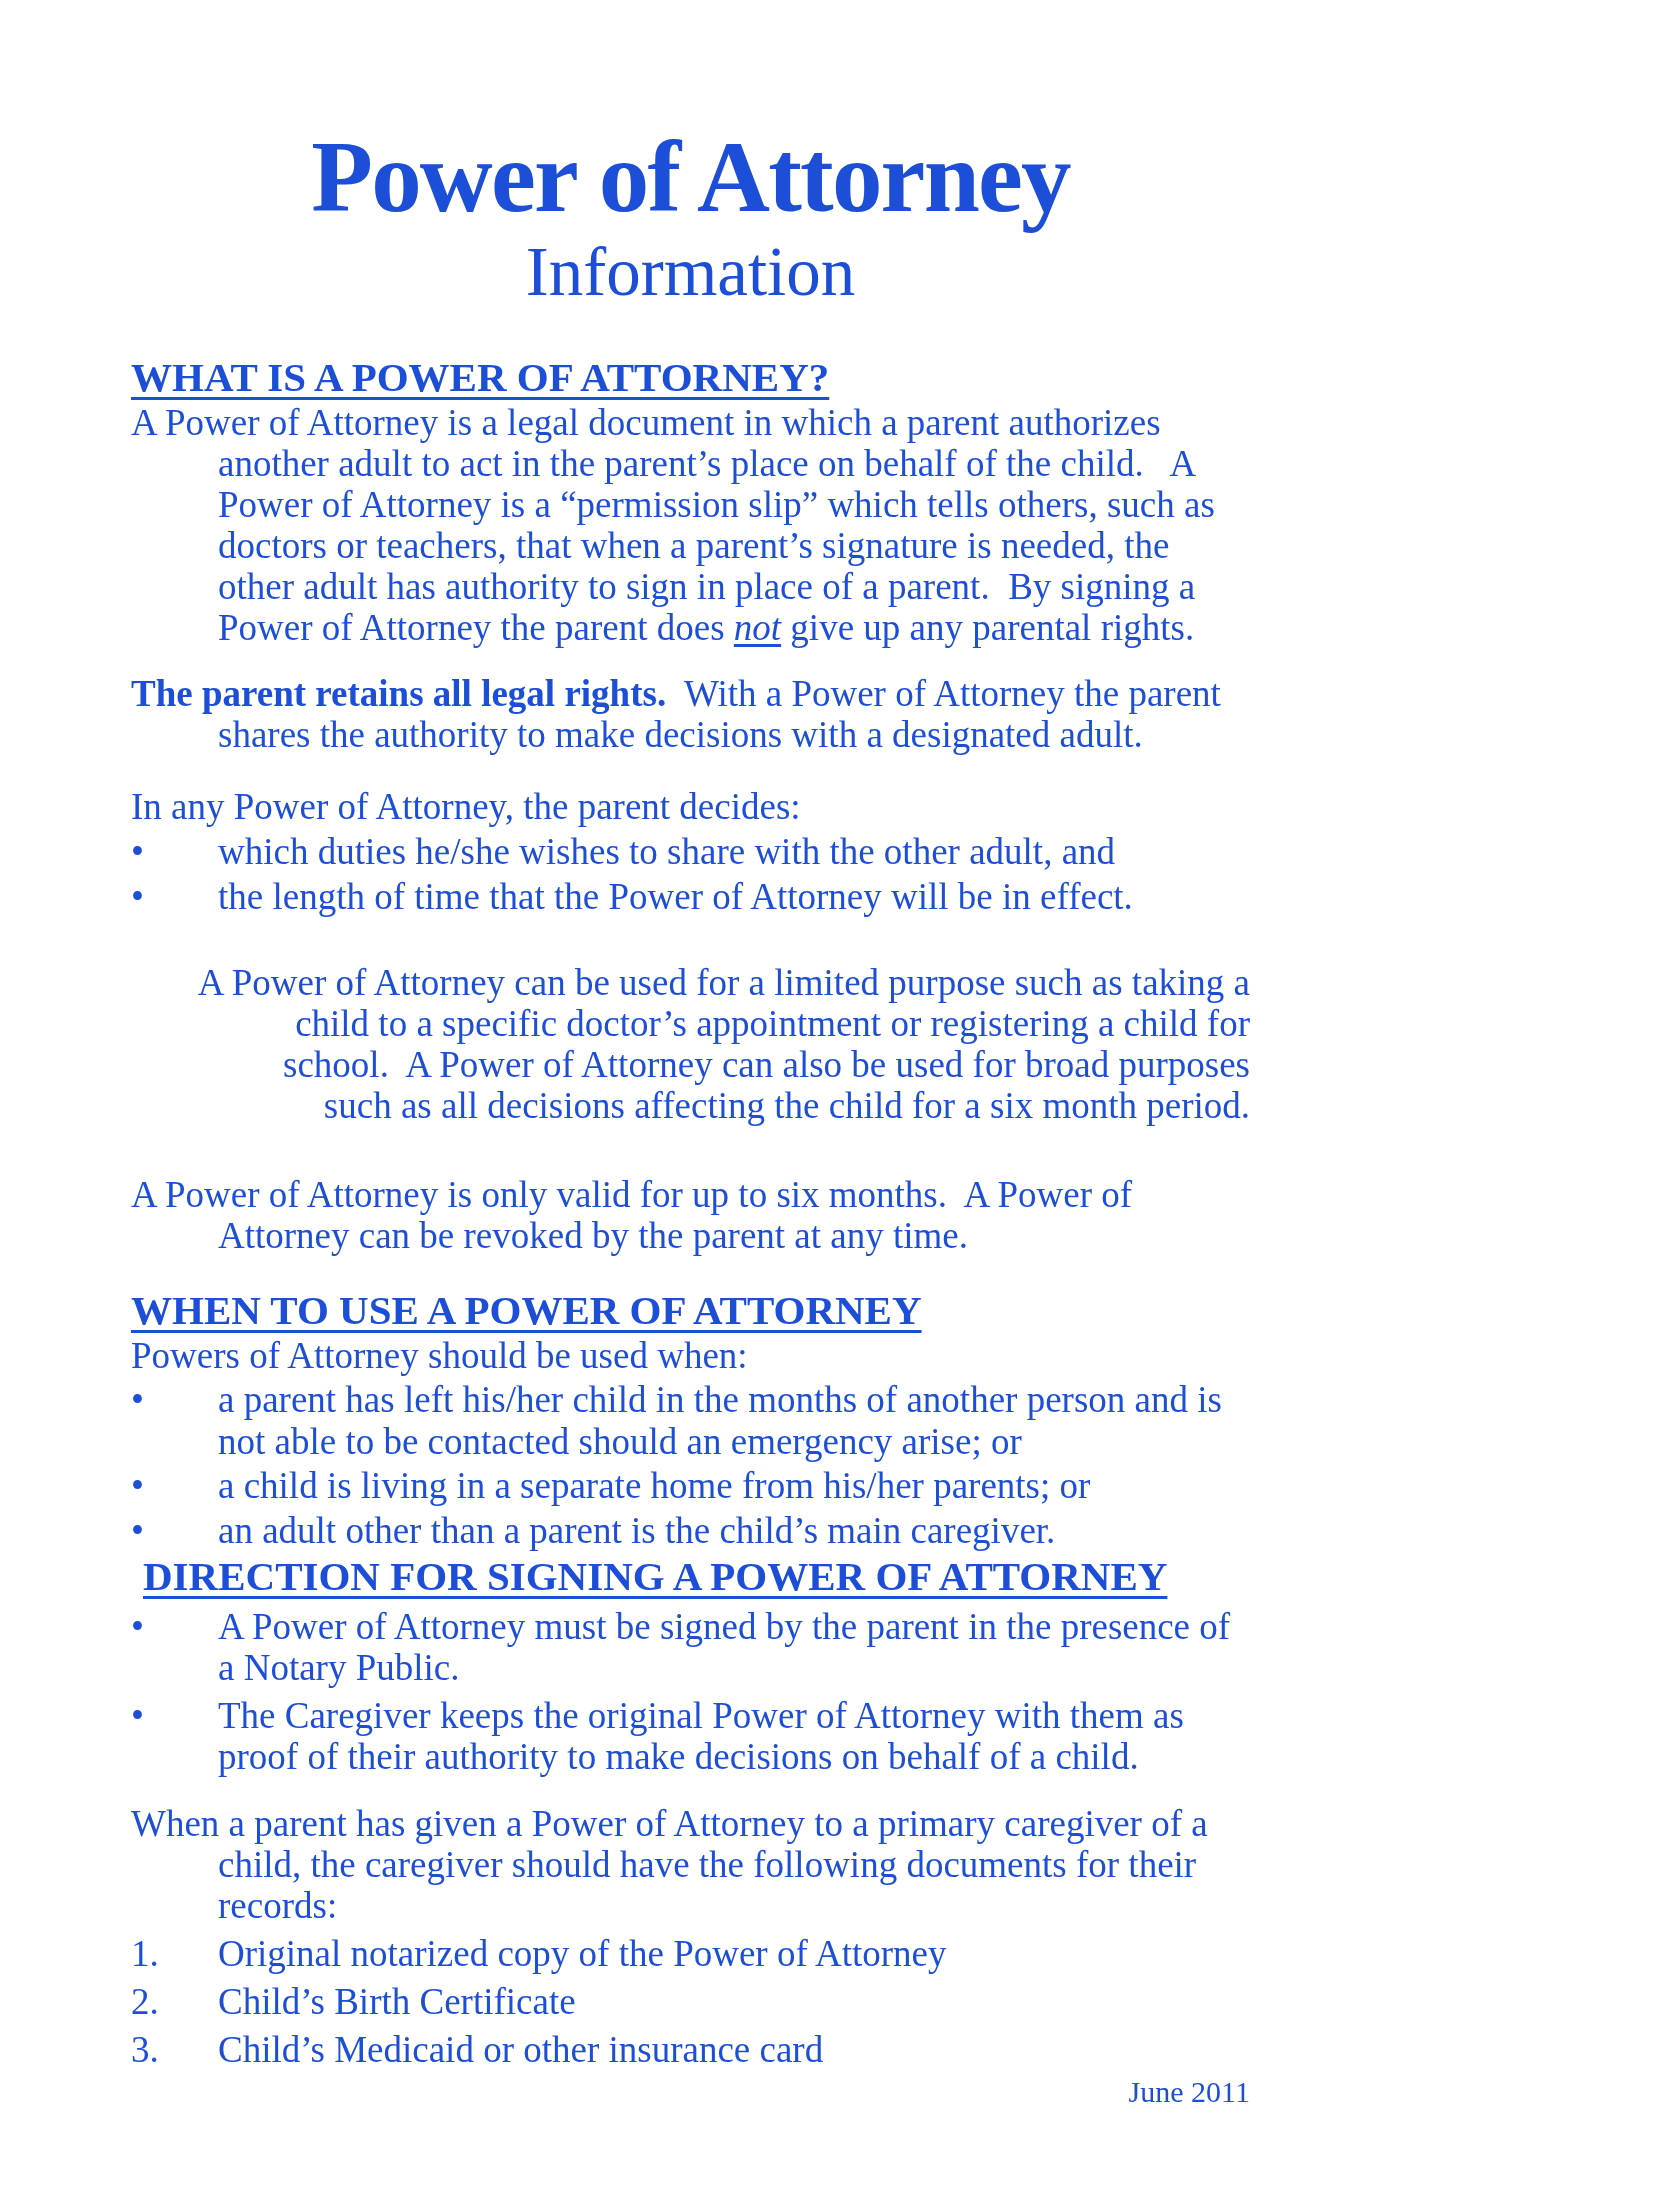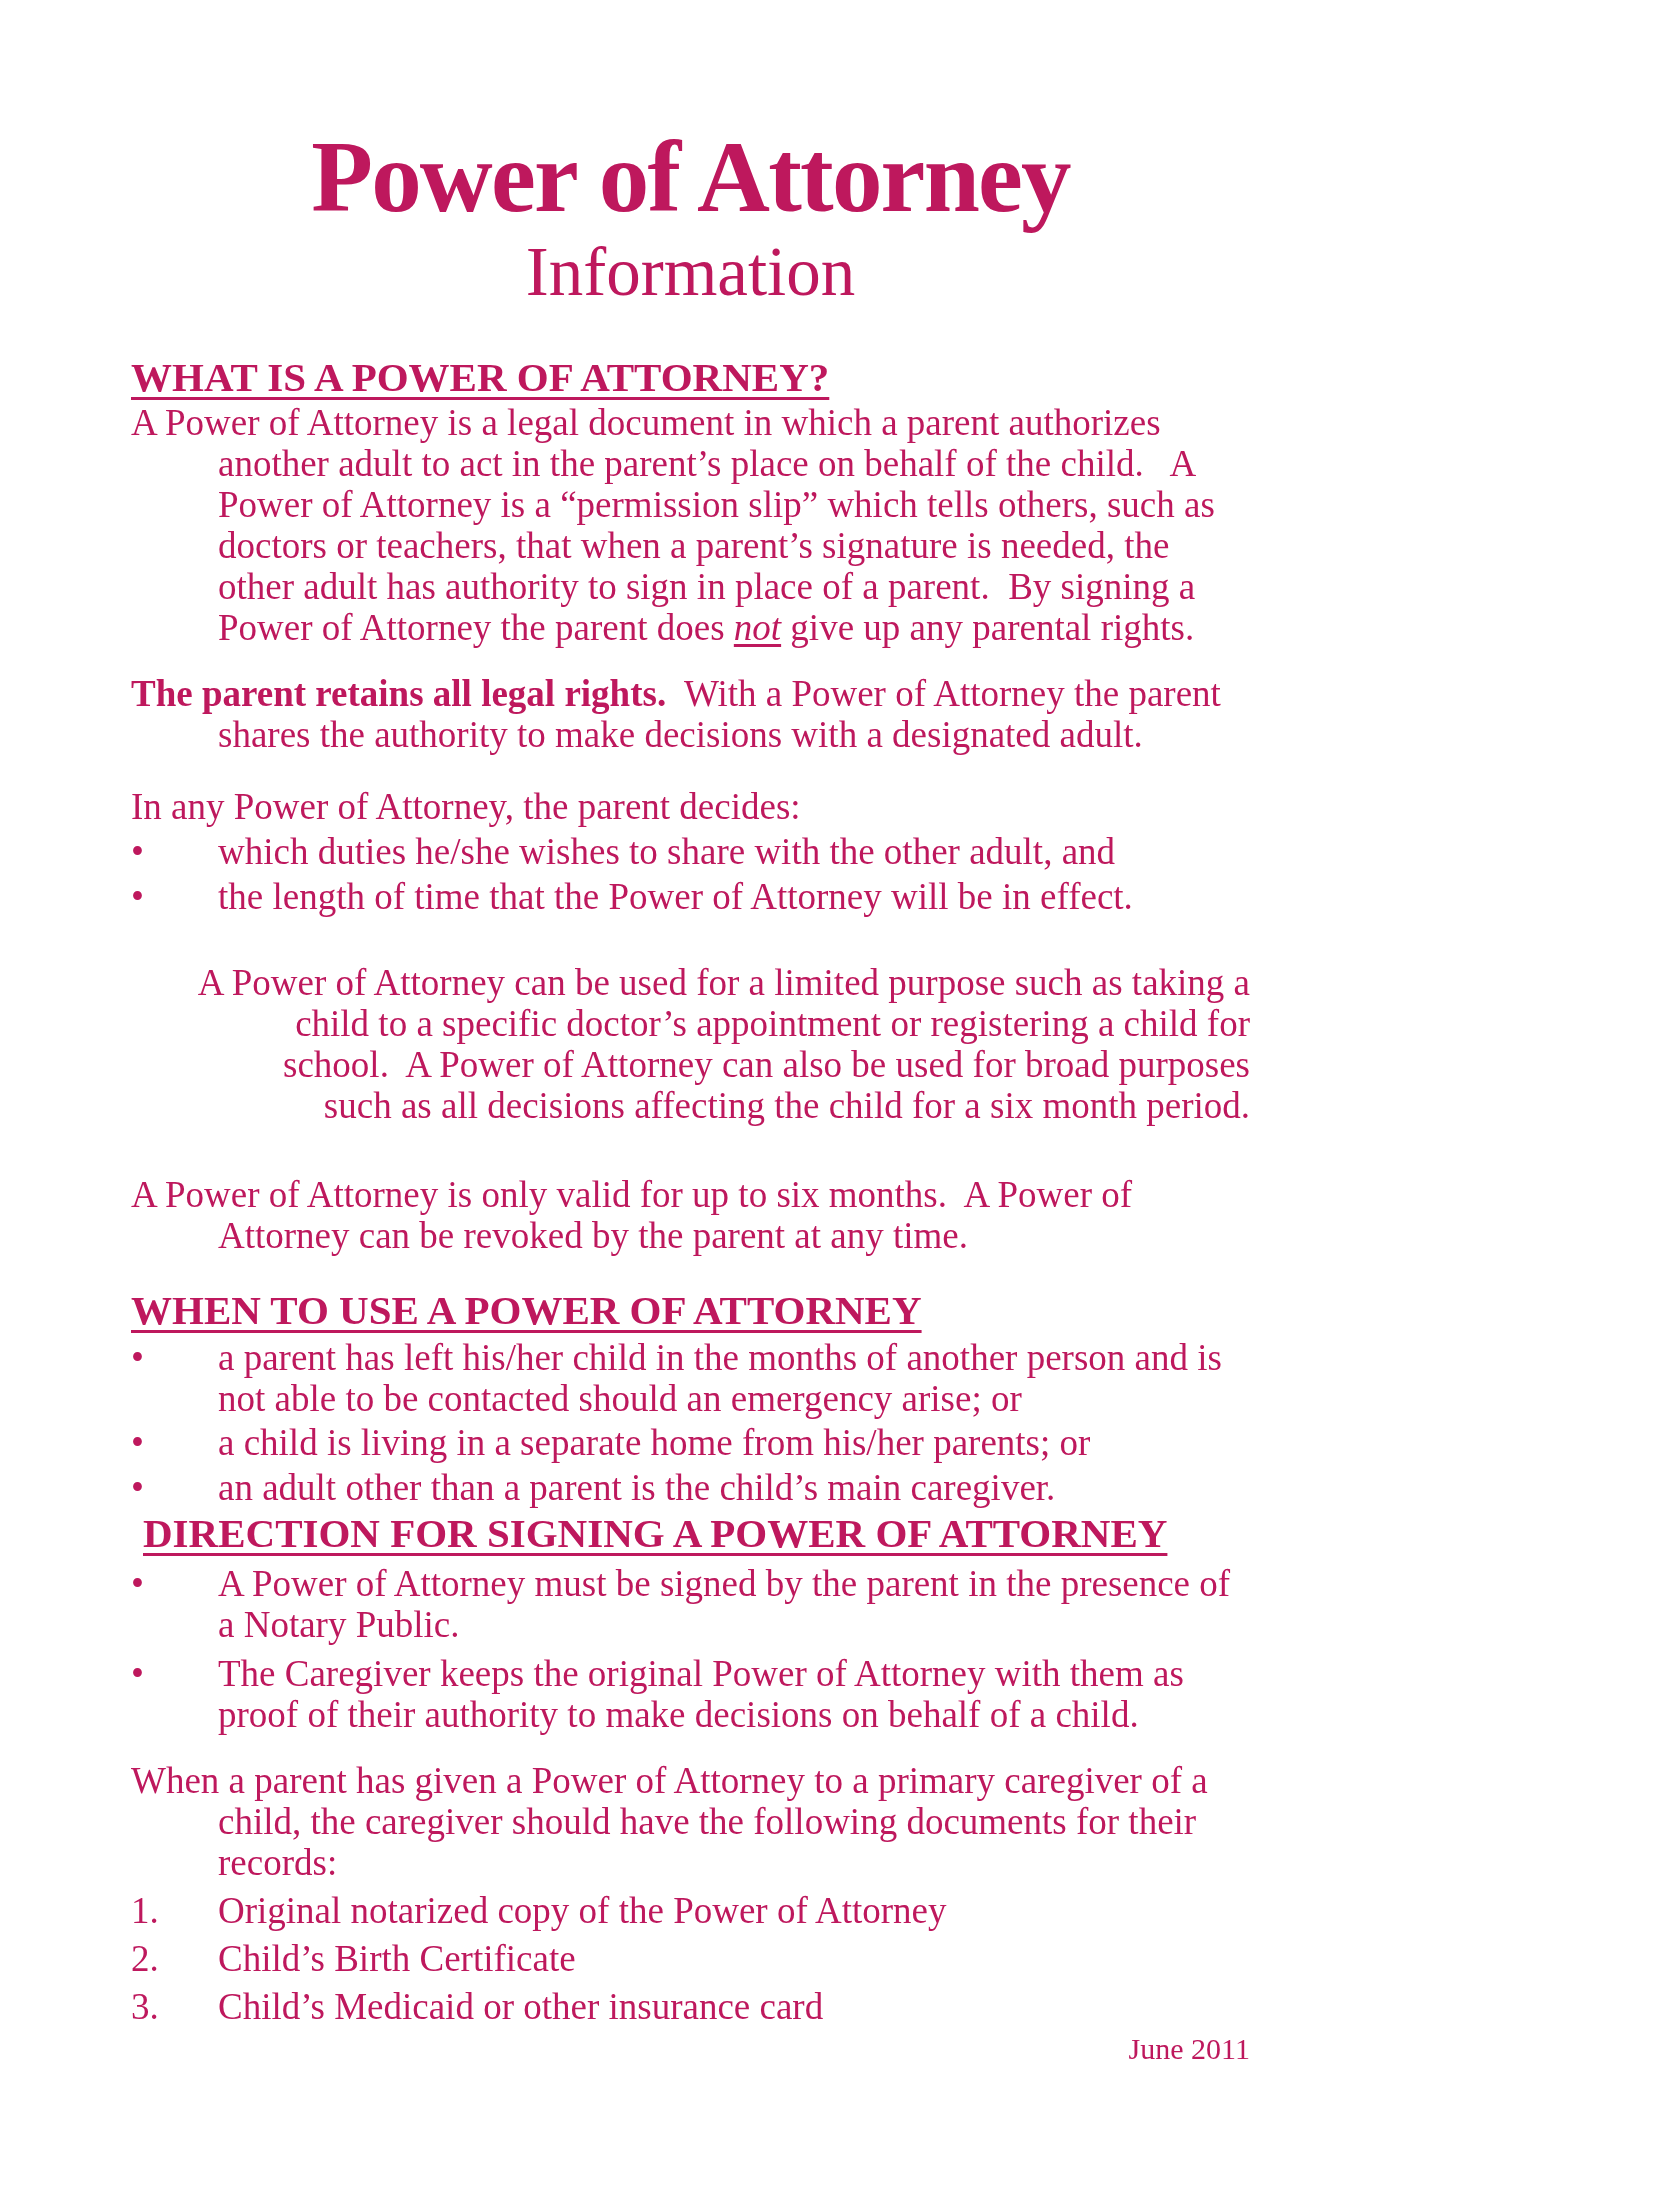--- a/index.html
+++ b/index.html
@@ -9,7 +9,7 @@
     height:2206px;
     box-sizing:border-box;
     background:#ffffff;
-    color:#be185d;
+    color:#1d4ed8;
     font-family:"Liberation Serif","DejaVu Serif",serif;
     font-size:37px;
     line-height:1.11;

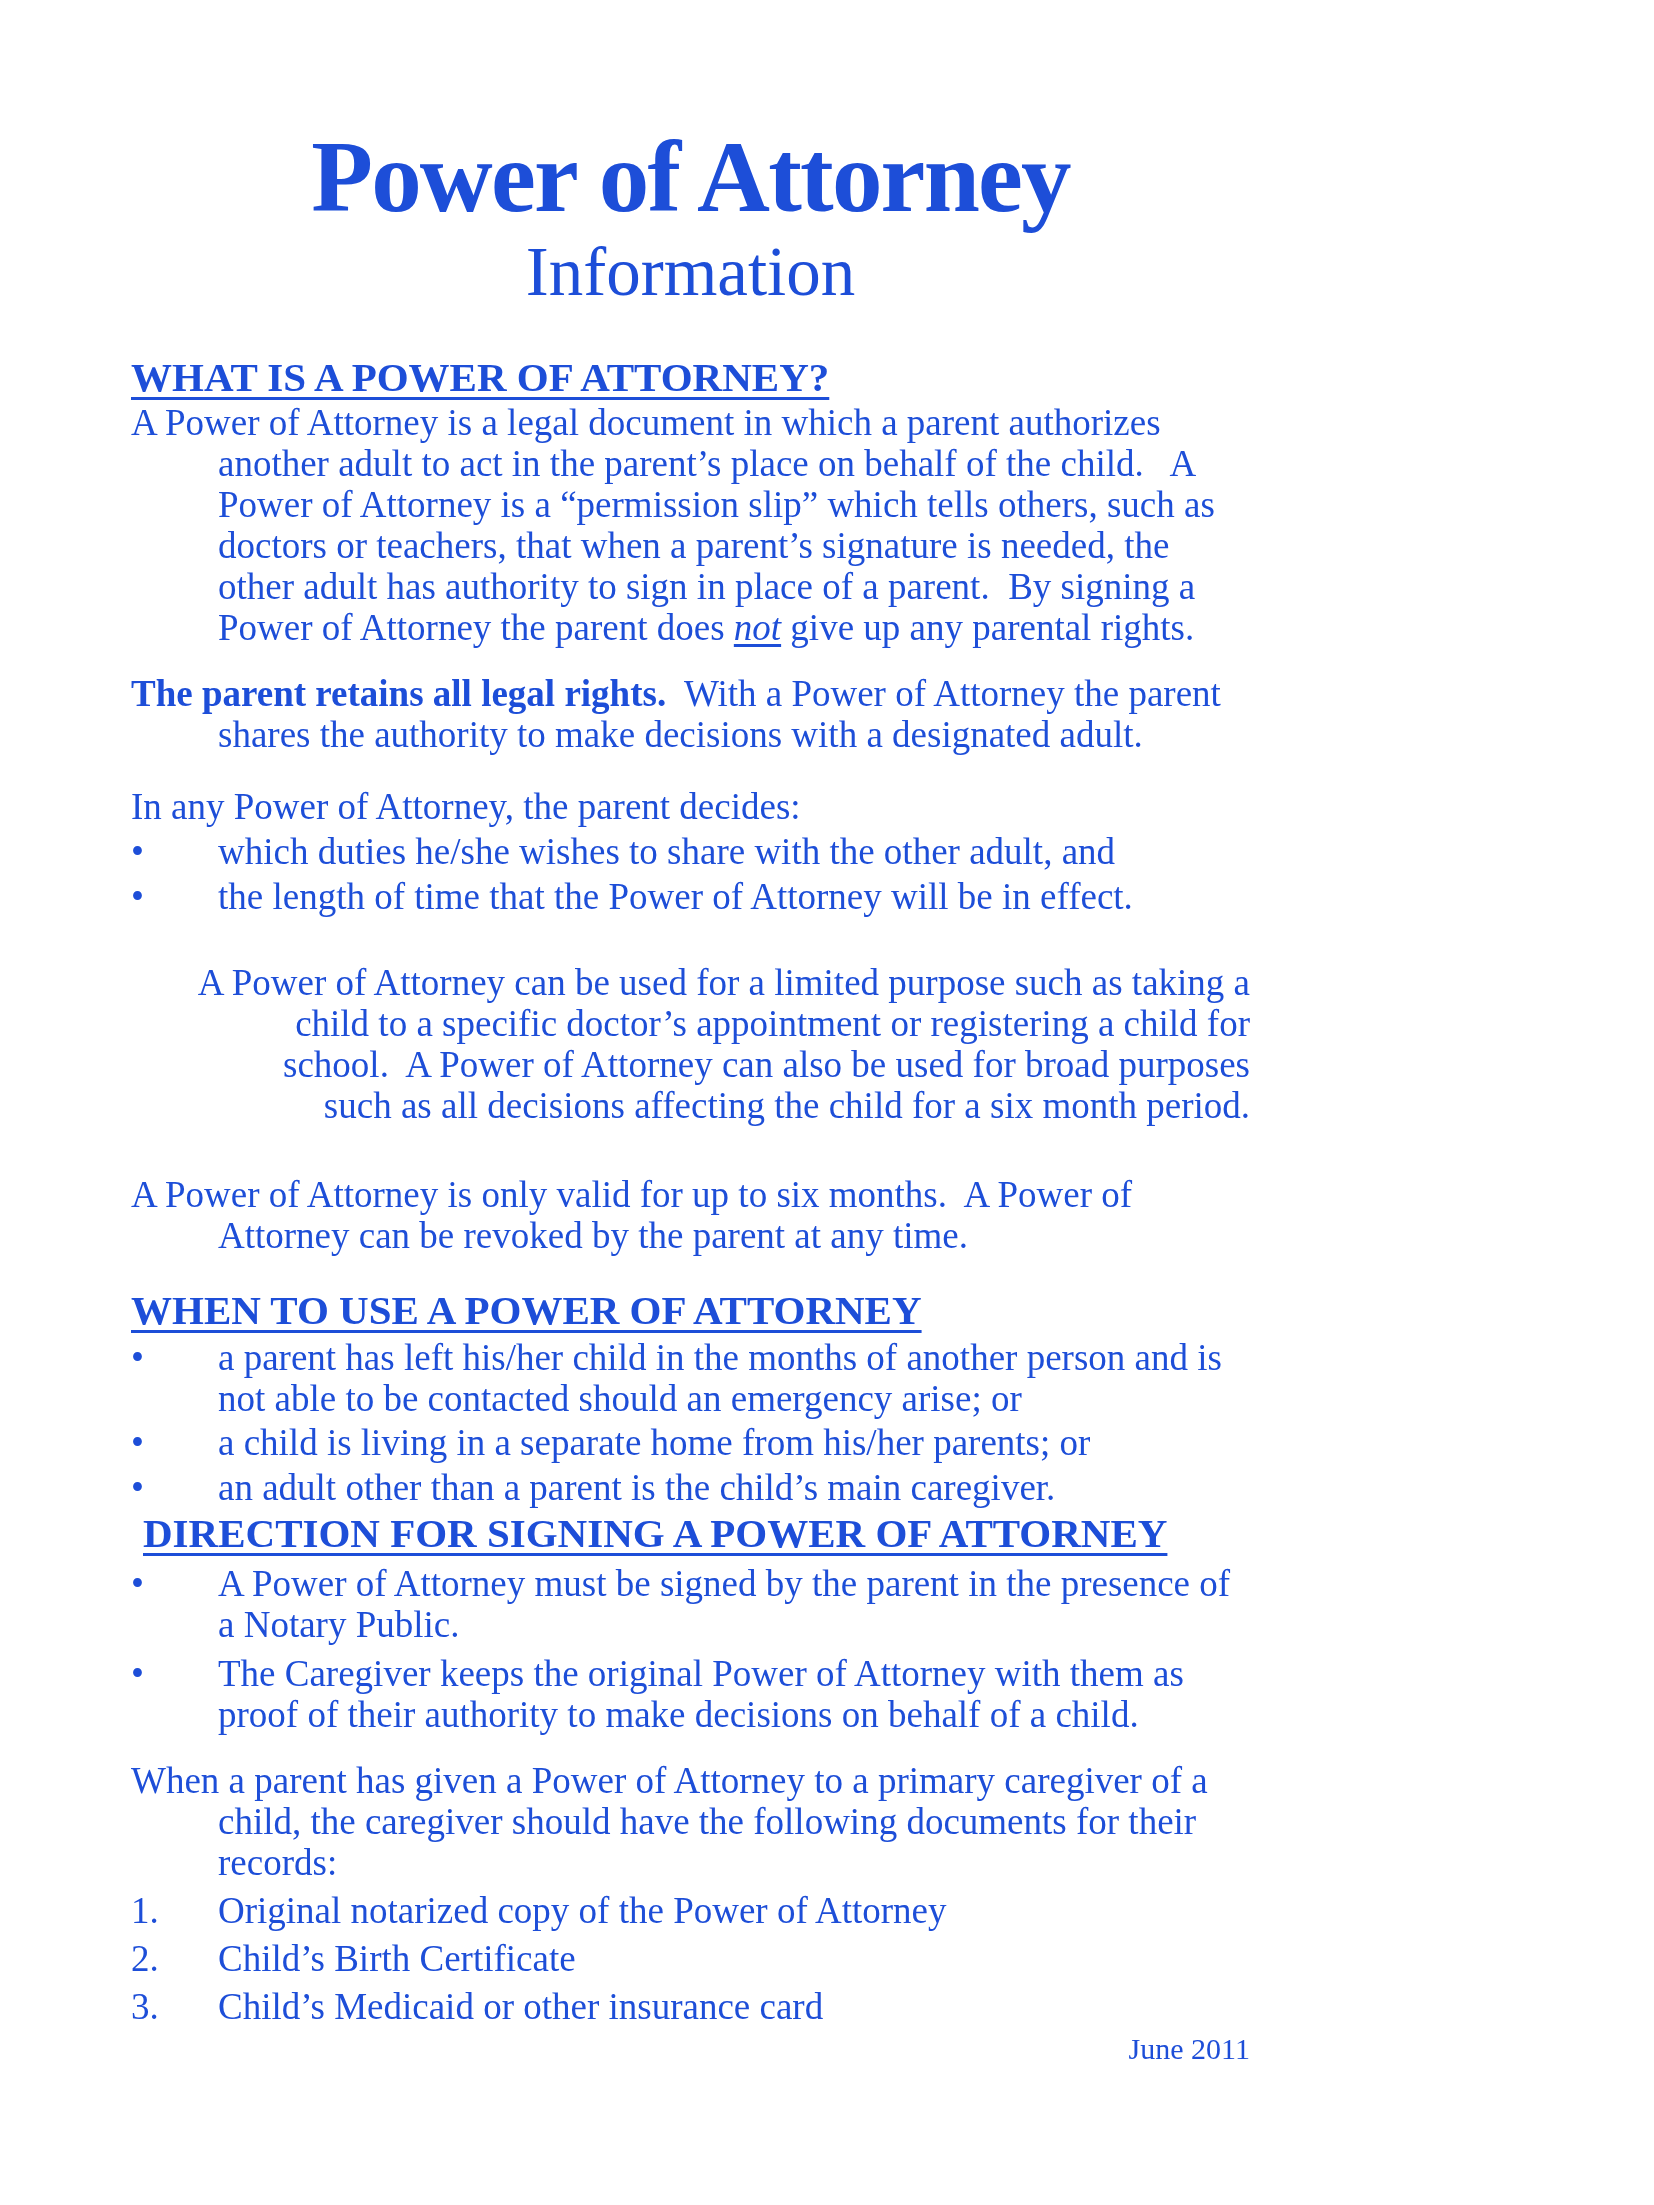--- a/index.html
+++ b/index.html
@@ -111,6 +111,7 @@
 
   <h2 class="sec-heading h-when">WHEN TO USE A POWER OF ATTORNEY</h2>
 
+  <p class="p-intro txt">Powers of Attorney should be used when:</p>
 
   <div>
     <div class="row">

